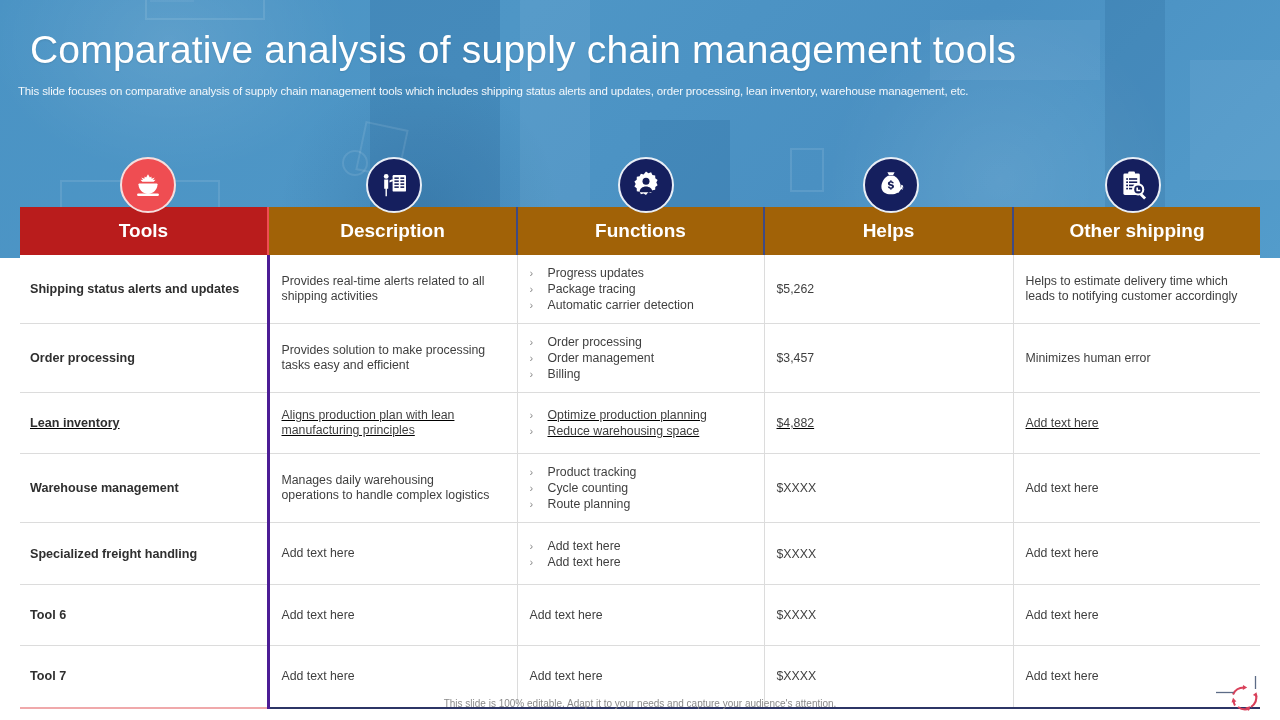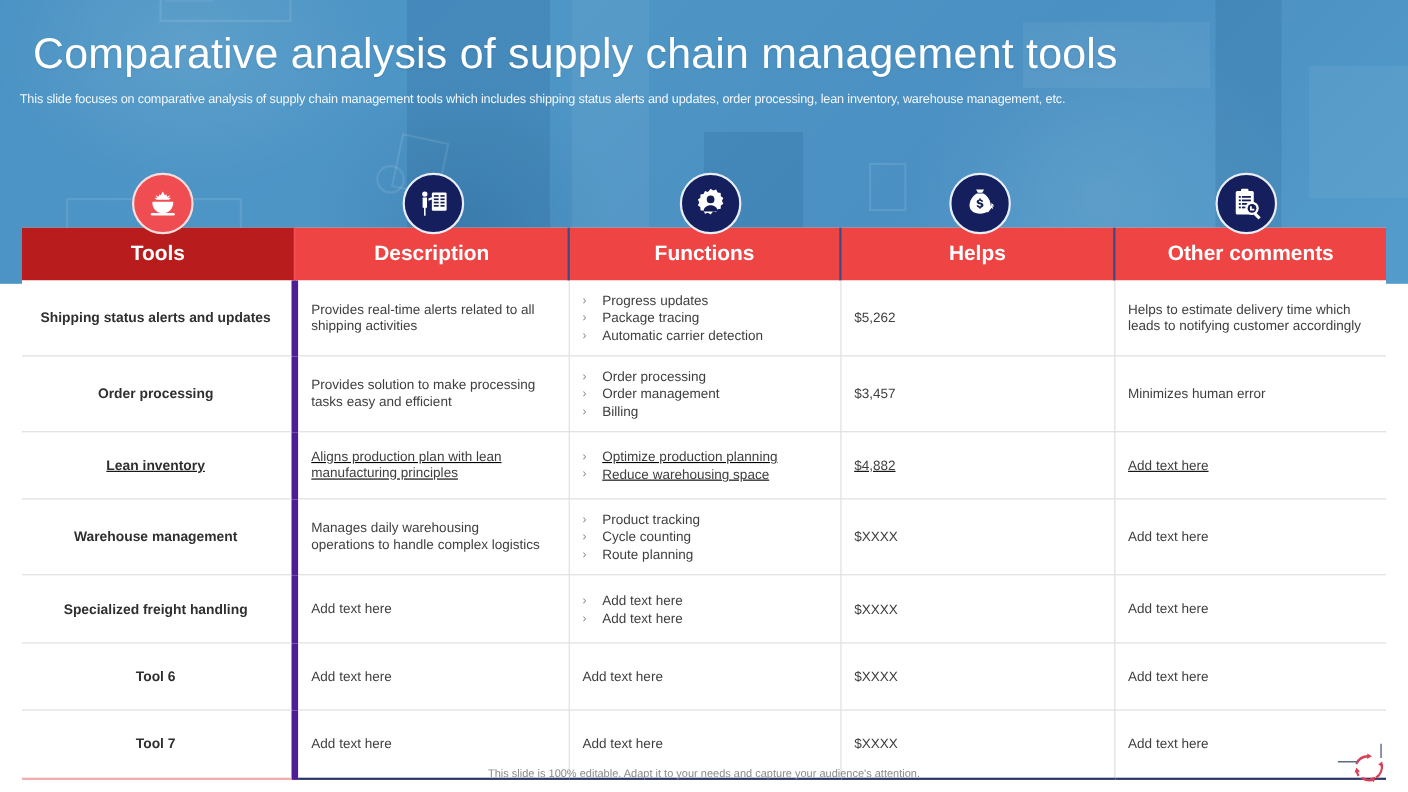--- a/index.html
+++ b/index.html
@@ -63,7 +63,7 @@
   }
   table.cmp thead th {
     height: 48px;
-    background: #ef4444; color: #ffffff;
+    background: #a16207; color: #ffffff;
     font-size: 19px; font-weight: bold; text-align: center;
     border-right: 2px solid #3e4a84;
     vertical-align: middle;

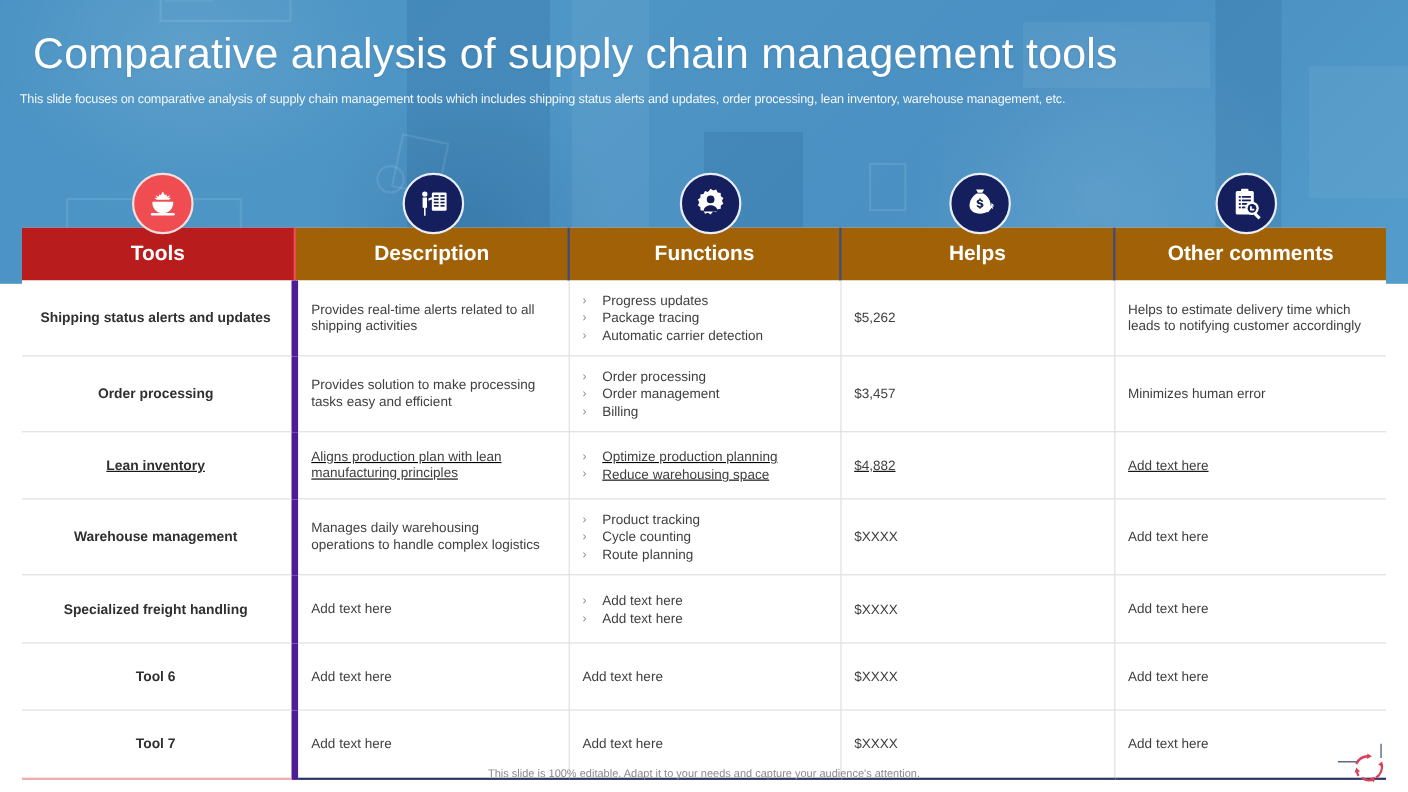--- a/index.html
+++ b/index.html
@@ -211,7 +211,7 @@
           <th>Description</th>
           <th>Functions</th>
           <th>Helps</th>
-          <th>Other comments</th>
+          <th>Other shipping</th>
         </tr>
       </thead>
       <tbody id="tbody">

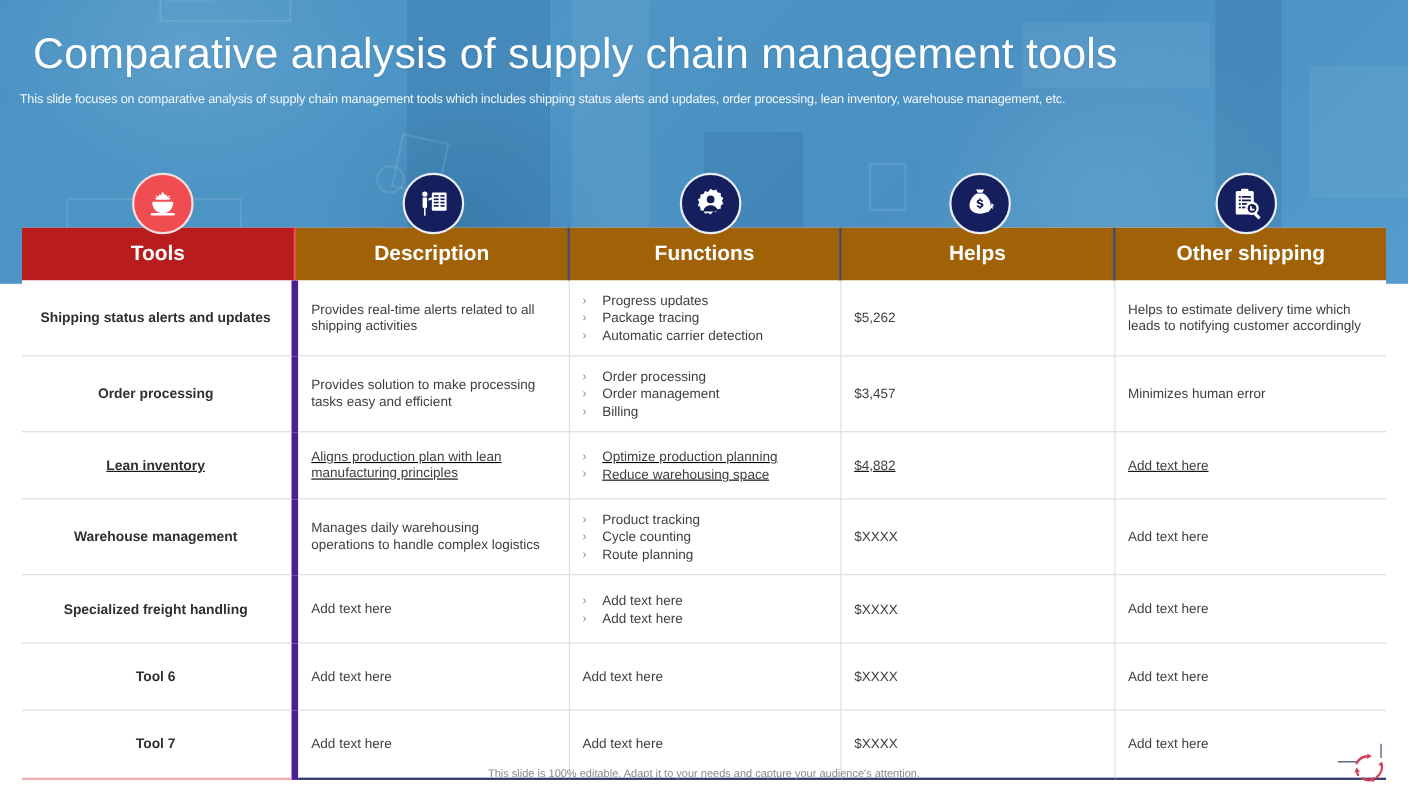--- a/index.html
+++ b/index.html
@@ -87,7 +87,7 @@
     padding-left: 10px;
   }
   table.cmp tbody tr:last-child td.col-tool { border-bottom: 2px solid #f0a9ab; }
-  table.cmp tbody td.col-tool { border-right: 6px solid #4c1d95; text-align: center; }
+  table.cmp tbody td.col-tool { border-right: 3px solid #4c1d95; }
 
   ul.fn { list-style: none; margin: 0; padding: 0; }
   ul.fn li { position: relative; padding-left: 18px; line-height: 16px; }

